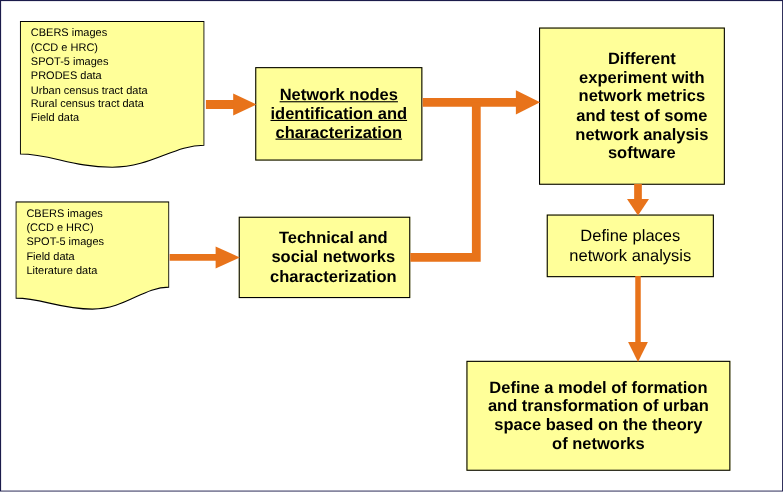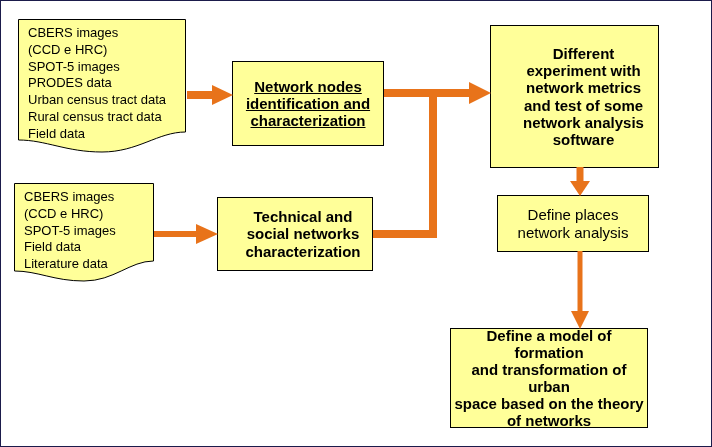--- a/index.html
+++ b/index.html
@@ -38,7 +38,7 @@
     text-align: left;
     justify-content: flex-start;
     align-items: flex-start;
-    font-size: 13px;
+    font-size: 10px;
     font-weight: normal;
     color: #000000;
   }

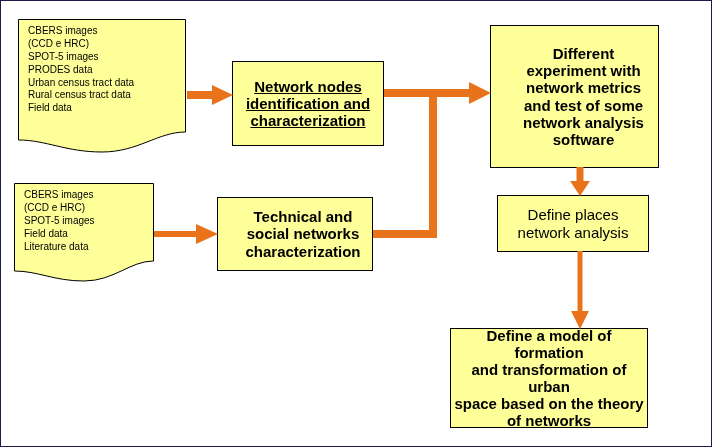--- a/index.html
+++ b/index.html
@@ -105,7 +105,7 @@
   <div class="node proc label-lines light" style="left:496px; top:194px; width:152px; height:57px;">Define places
 network analysis</div>
 
-  <div class="node proc label-lines" style="left:449px; top:327px; width:198px; height:100px;">Define a model of formation
+  <div class="node proc label-lines" style="left:423px; top:327px; width:240px; height:100px;">Define a model of formation
 and transformation of urban
 space based on the theory
 of networks</div>

